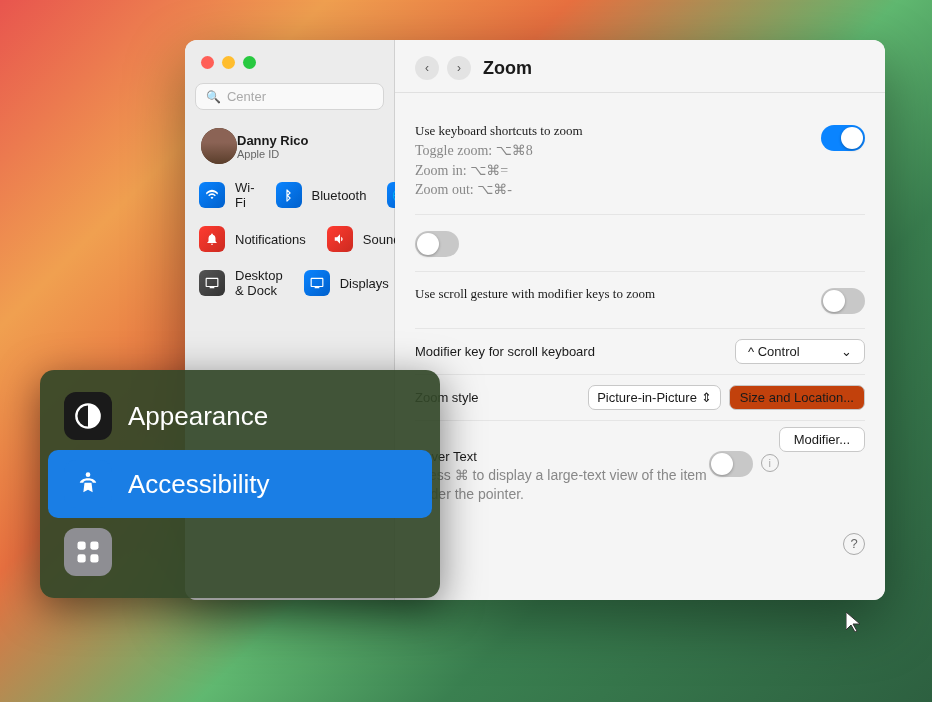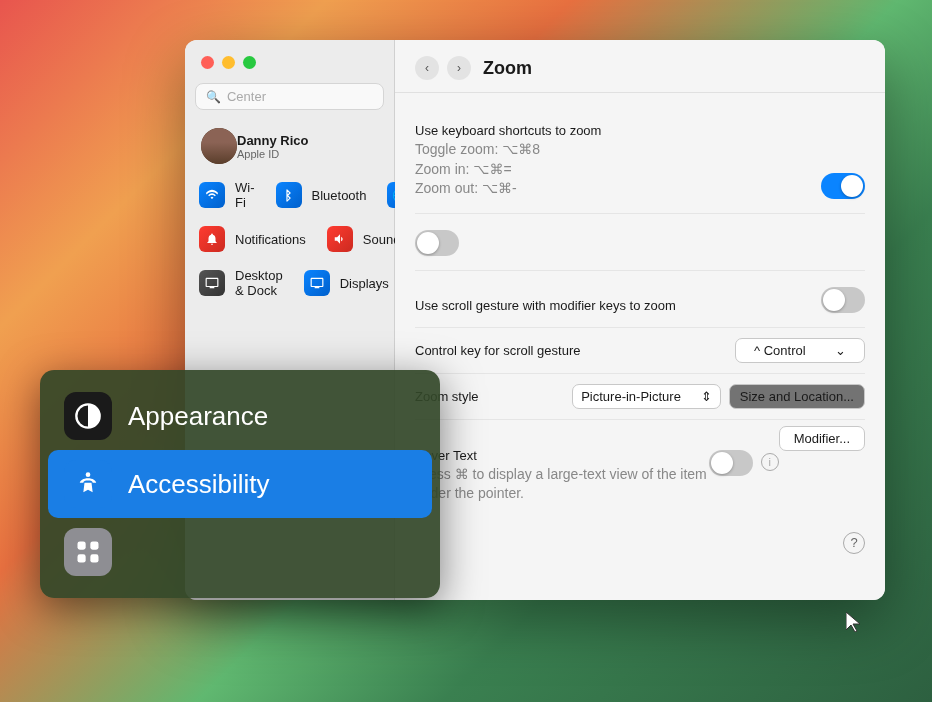--- a/index.html
+++ b/index.html
@@ -201,11 +201,12 @@
 
     .setting-row {
       display: flex;
-      align-items: flex-end;
+      align-items: flex-start;
       justify-content: space-between;
       padding: 14px 0;
       border-bottom: 1px solid #e5e5e5;
       gap: 16px;
+      font-family: Liberation Serif, serif;
     }
 
     .setting-row:last-child { border-bottom: none; }

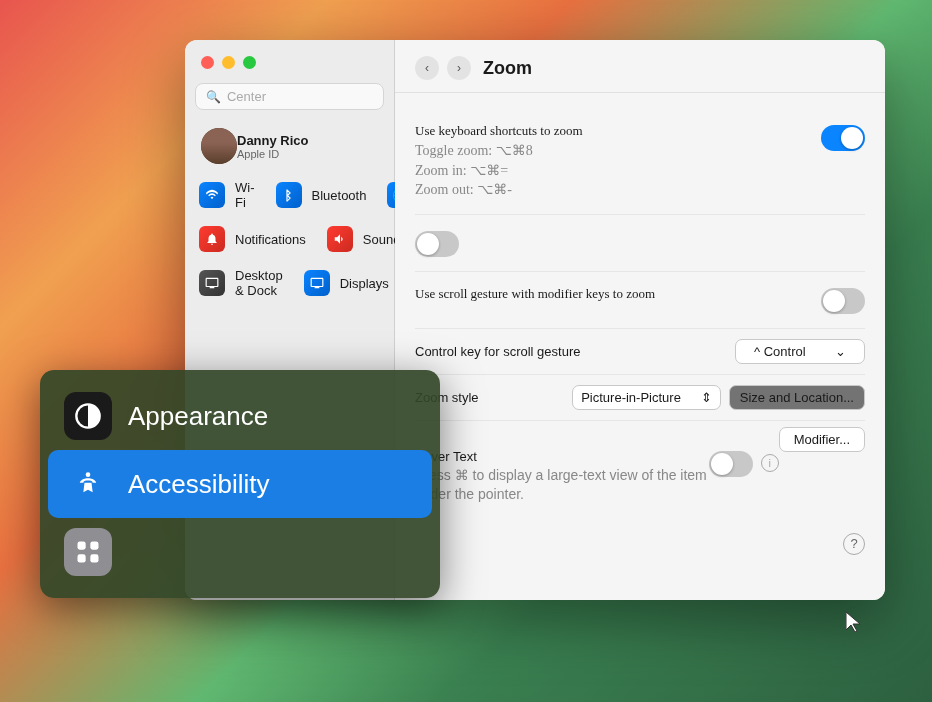--- a/index.html
+++ b/index.html
@@ -549,7 +549,7 @@
       </div>
 
       <div class="setting-row-inline">
-        <span class="setting-title">Control key for scroll gesture</span>
+        <span class="setting-title">Modifier key for scroll keyboard</span>
         <button class="dropdown-btn">
           <span>^ Control</span>
           <span>⌄</span>

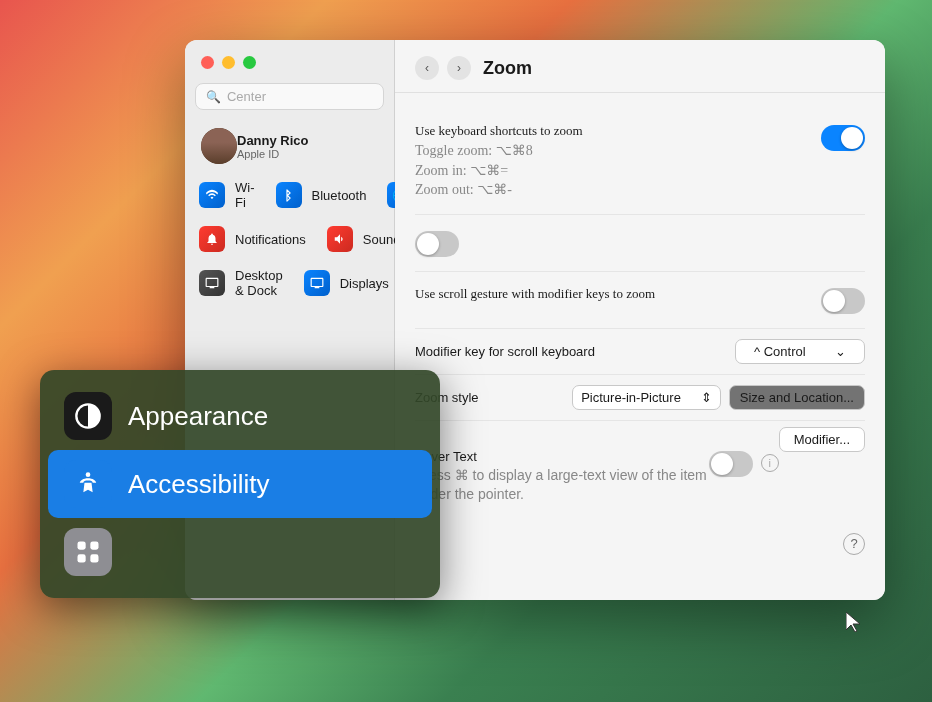--- a/index.html
+++ b/index.html
@@ -256,7 +256,7 @@
       background: white;
       border: 1px solid #c8c8c8;
       border-radius: 7px;
-      padding: 4px 18px;
+      padding: 4px 12px;
       font-size: 13px;
       cursor: pointer;
       display: flex;

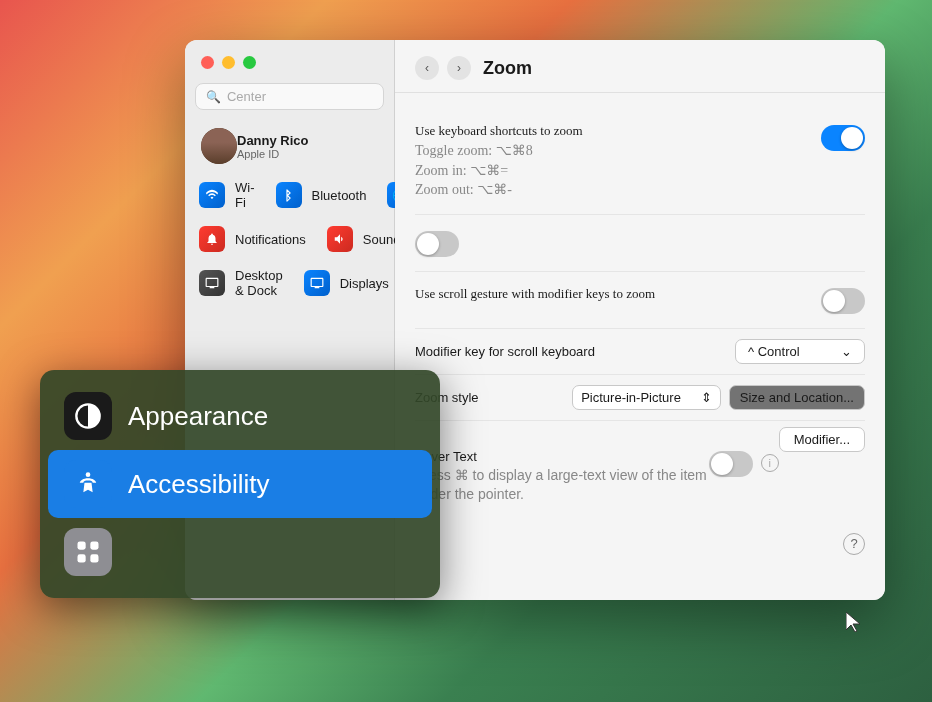--- a/index.html
+++ b/index.html
@@ -290,7 +290,7 @@
       cursor: pointer;
       display: flex;
       align-items: center;
-      gap: 20px;
+      gap: 4px;
       color: #1a1a1a;
     }
 

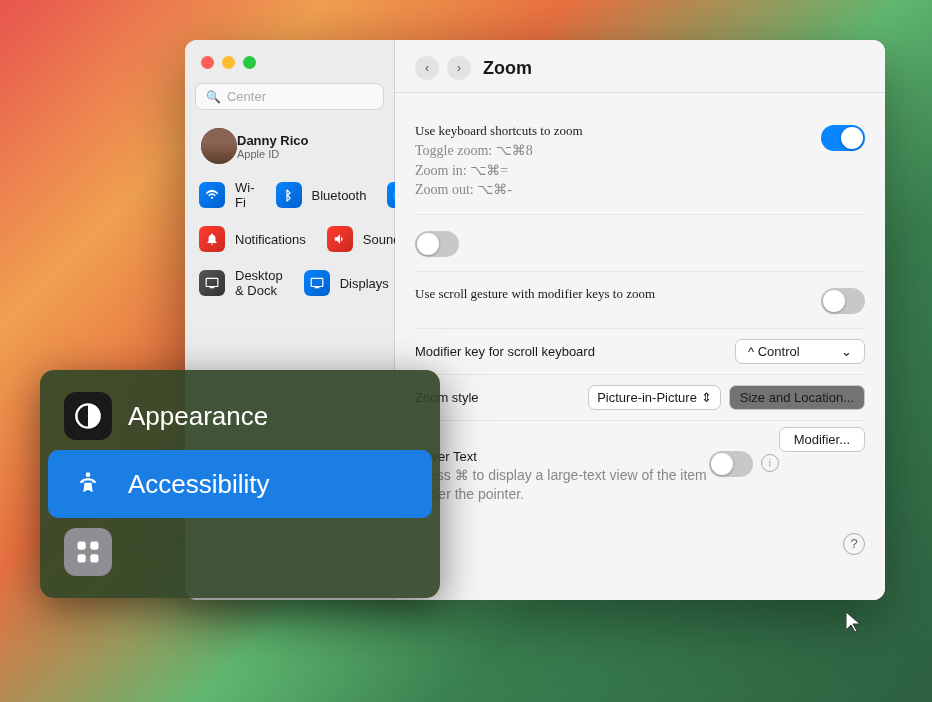--- a/index.html
+++ b/index.html
@@ -295,7 +295,7 @@
     }
 
     .size-location-btn {
-      background: #737373;
+      background: #c2410c;
       border: 1px solid #c8c8c8;
       border-radius: 7px;
       padding: 4px 10px;

